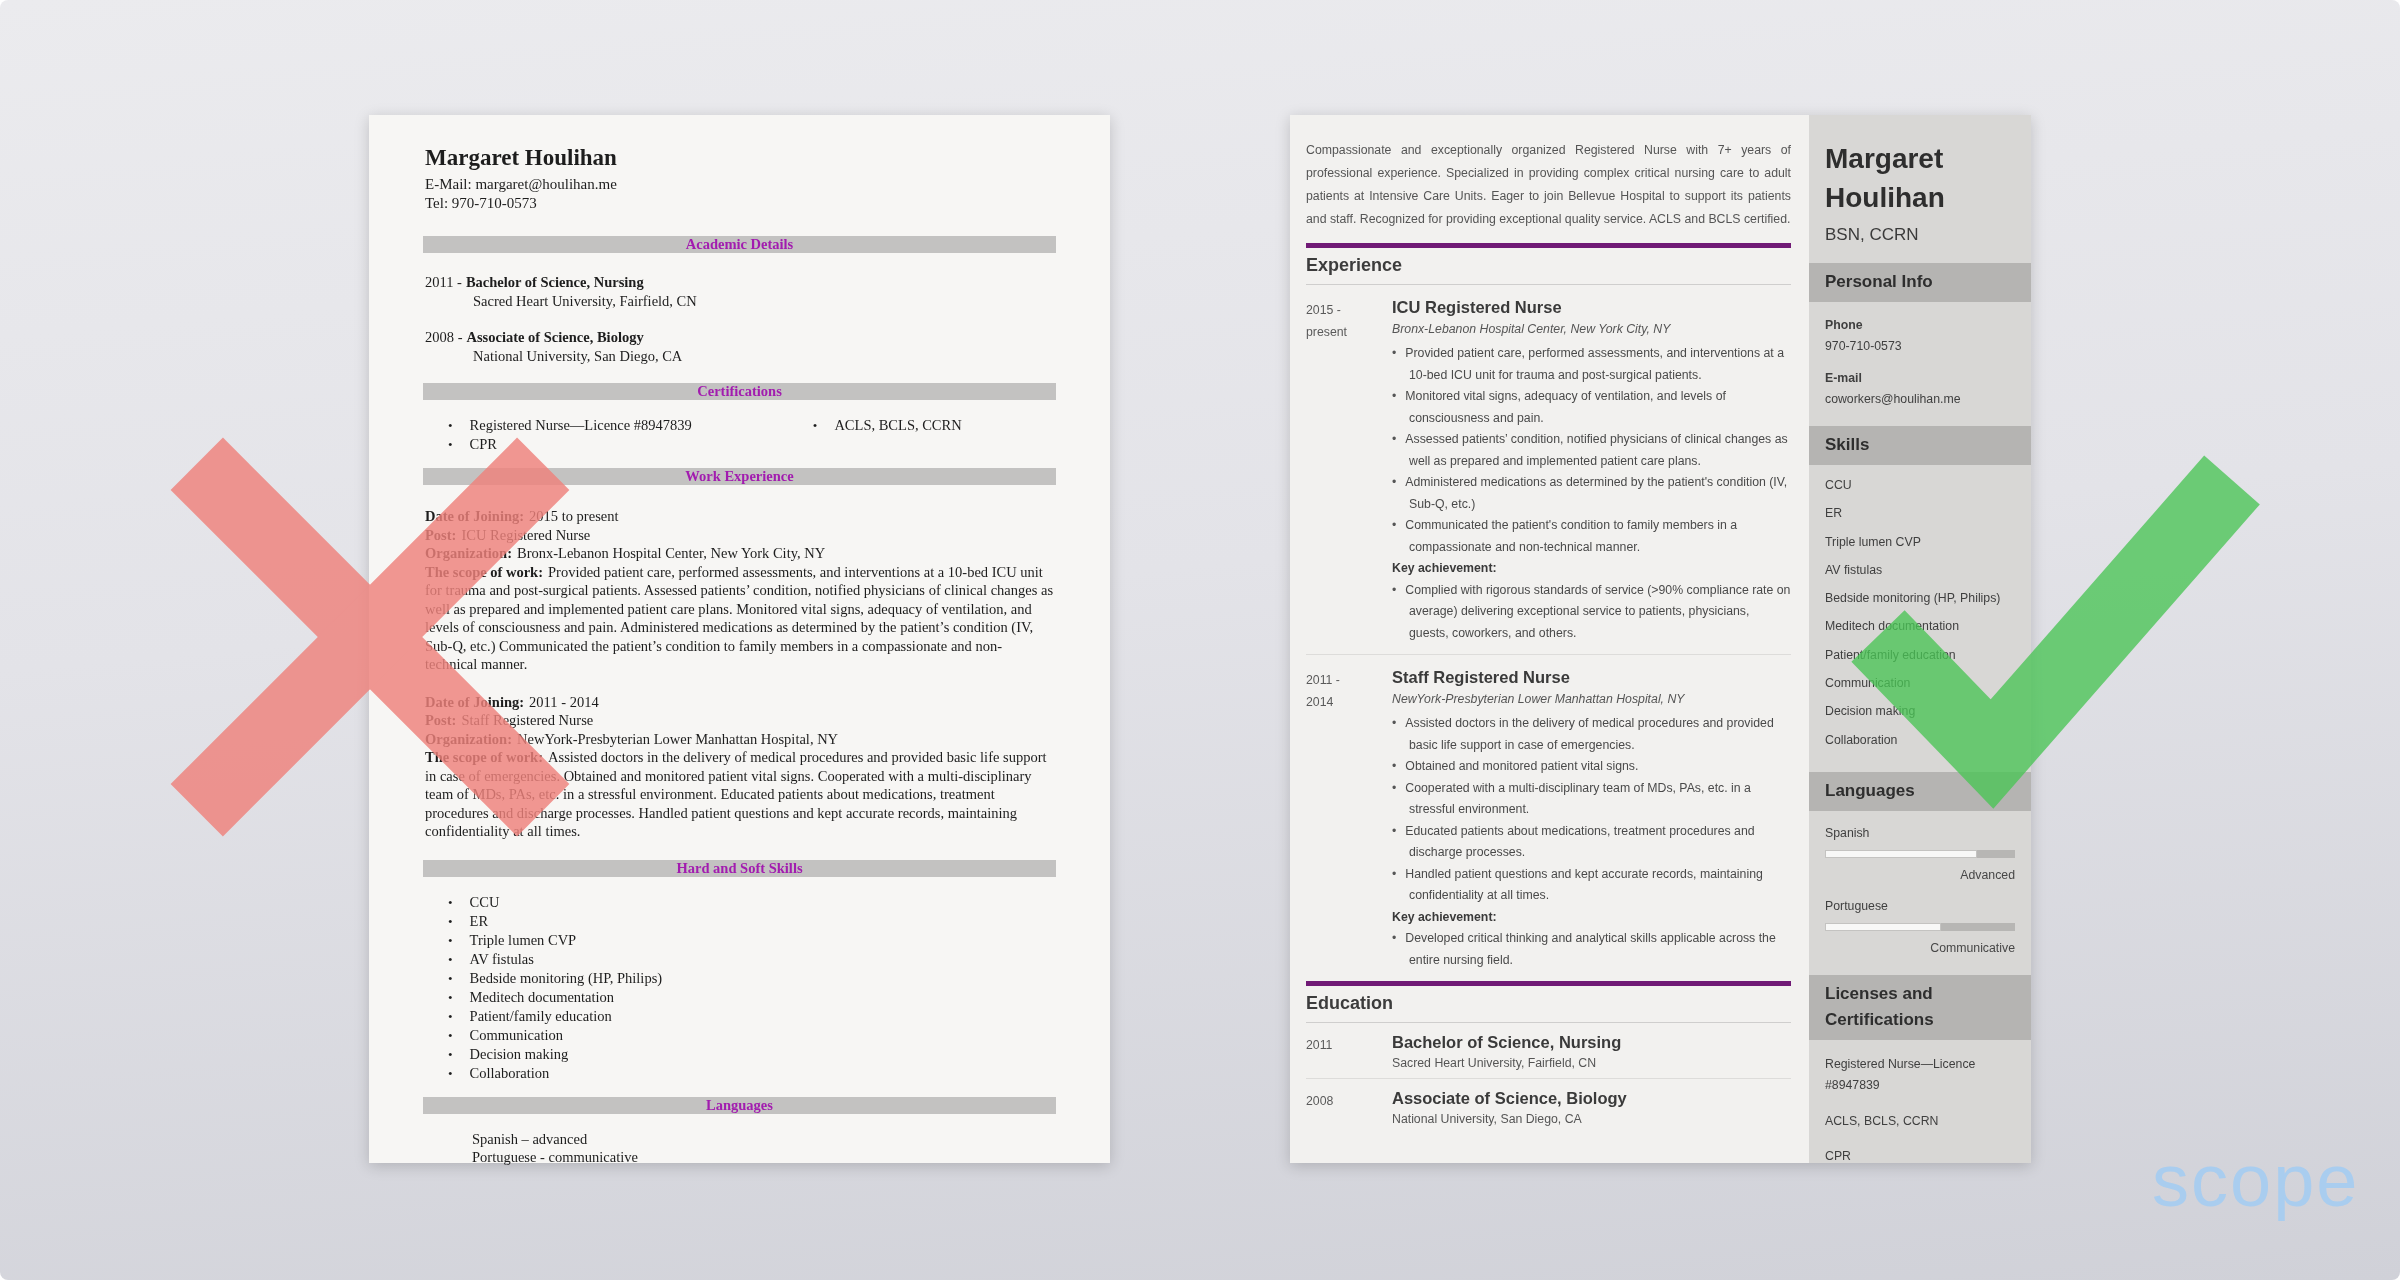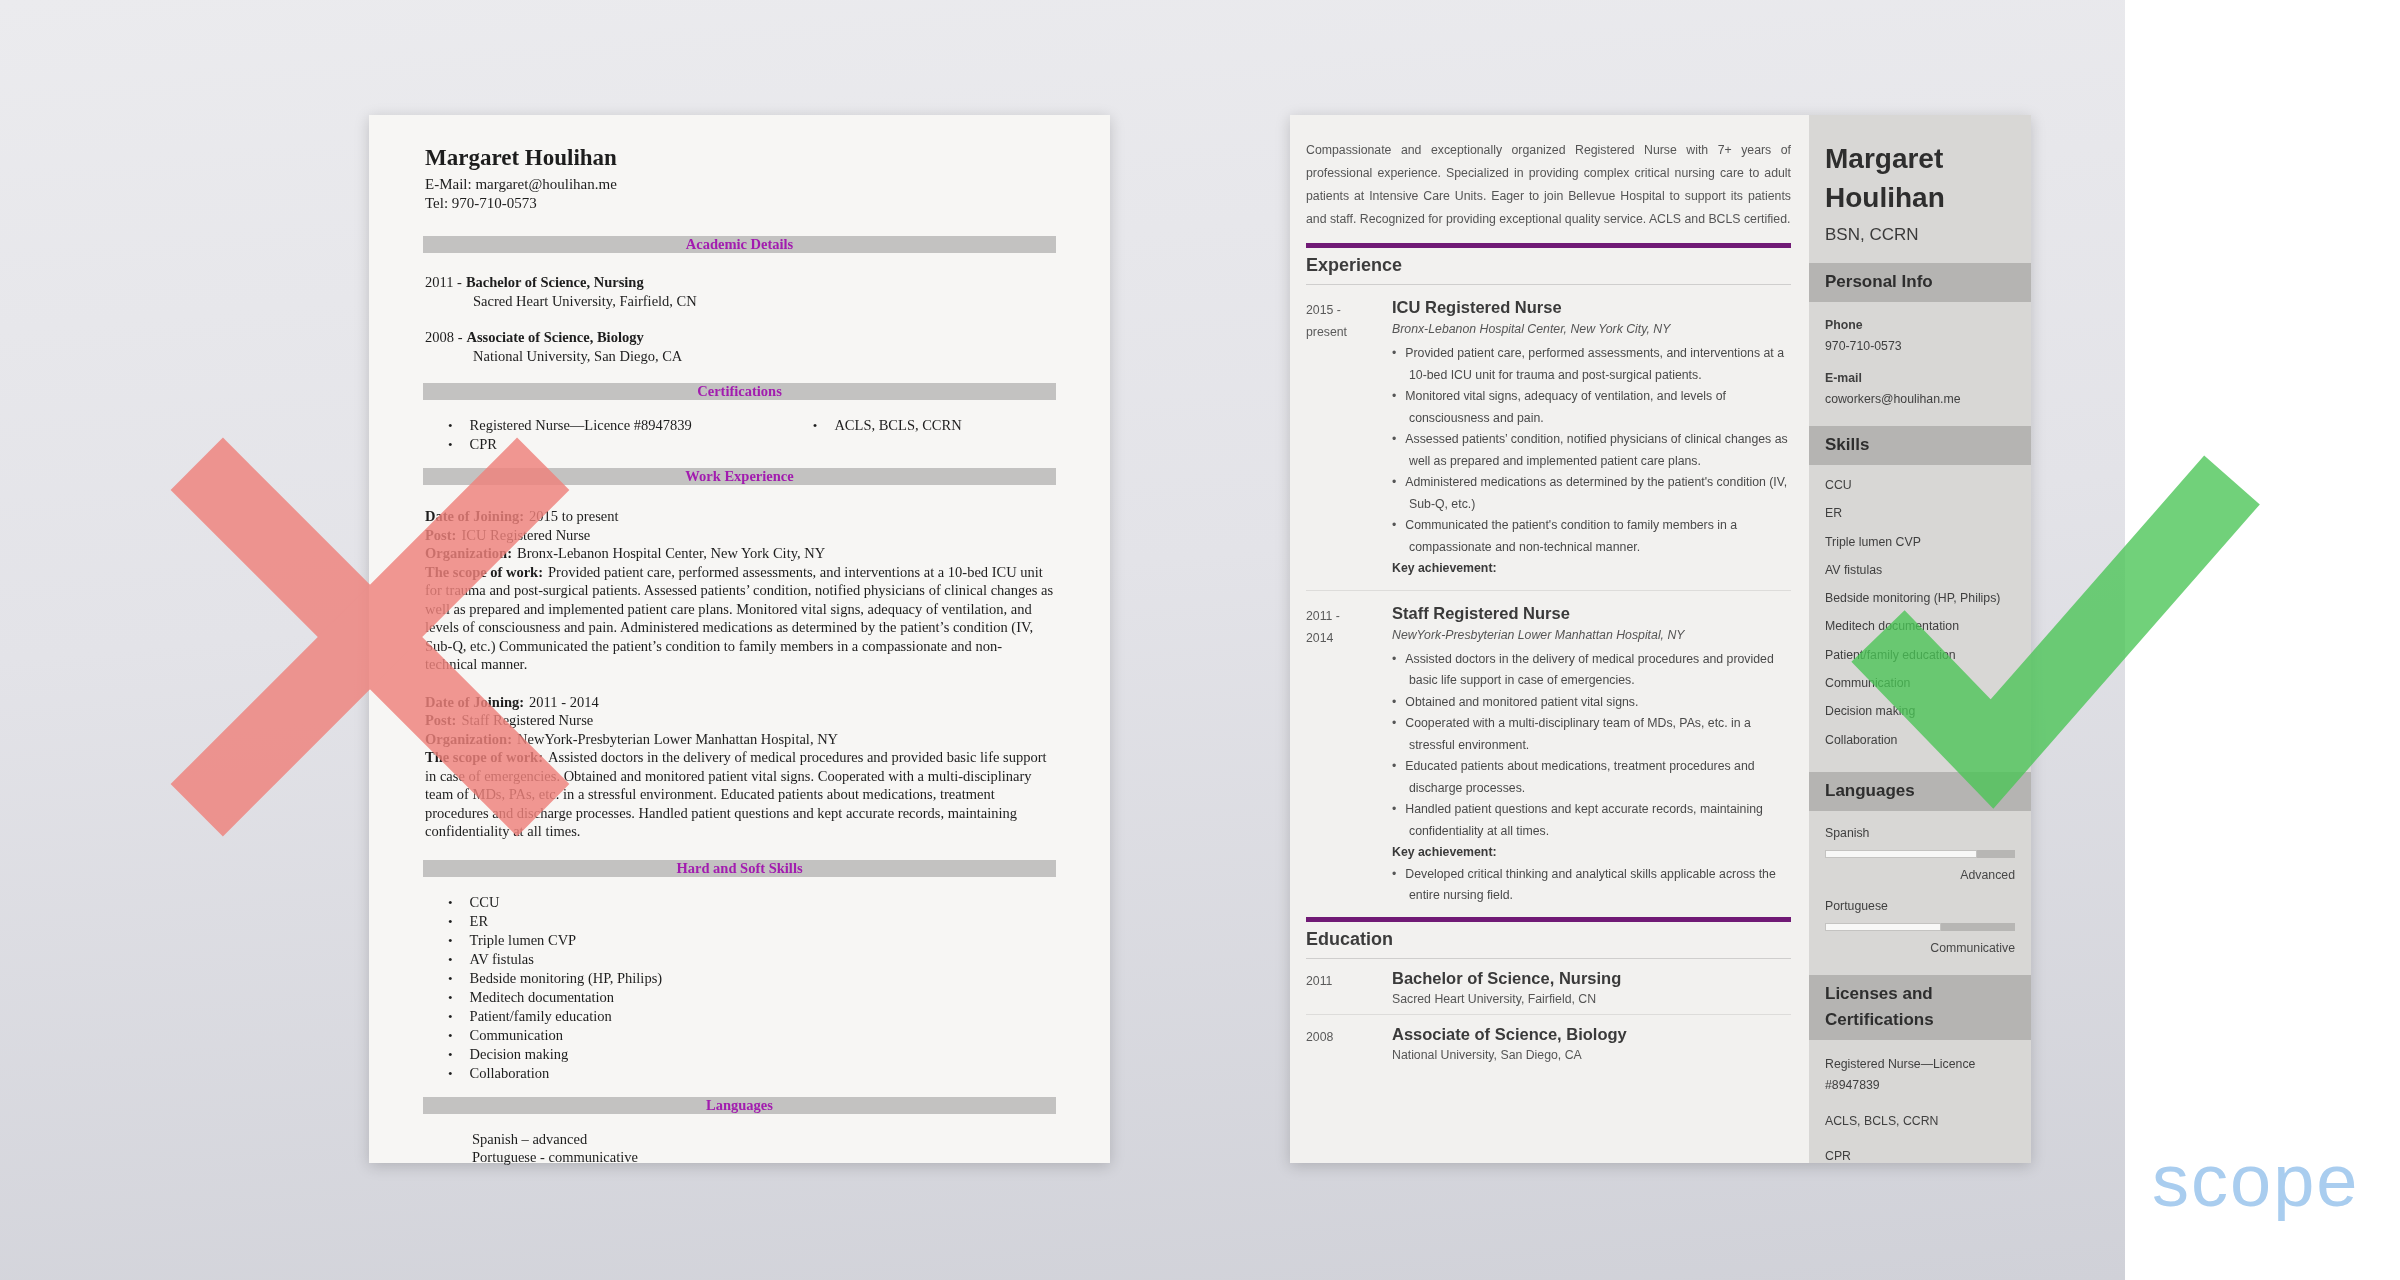--- a/index.html
+++ b/index.html
@@ -9,8 +9,9 @@
     overflow: hidden;
   }
   .stage {
-    position: relative; width: 2125px; height: 1280px;
+    position: relative; width: 2400px; height: 1280px;
     background: linear-gradient(175deg, #ebebee 0%, #e3e3e8 45%, #d0d1d8 100%);
+    border-radius: 8px;
   }
 
   

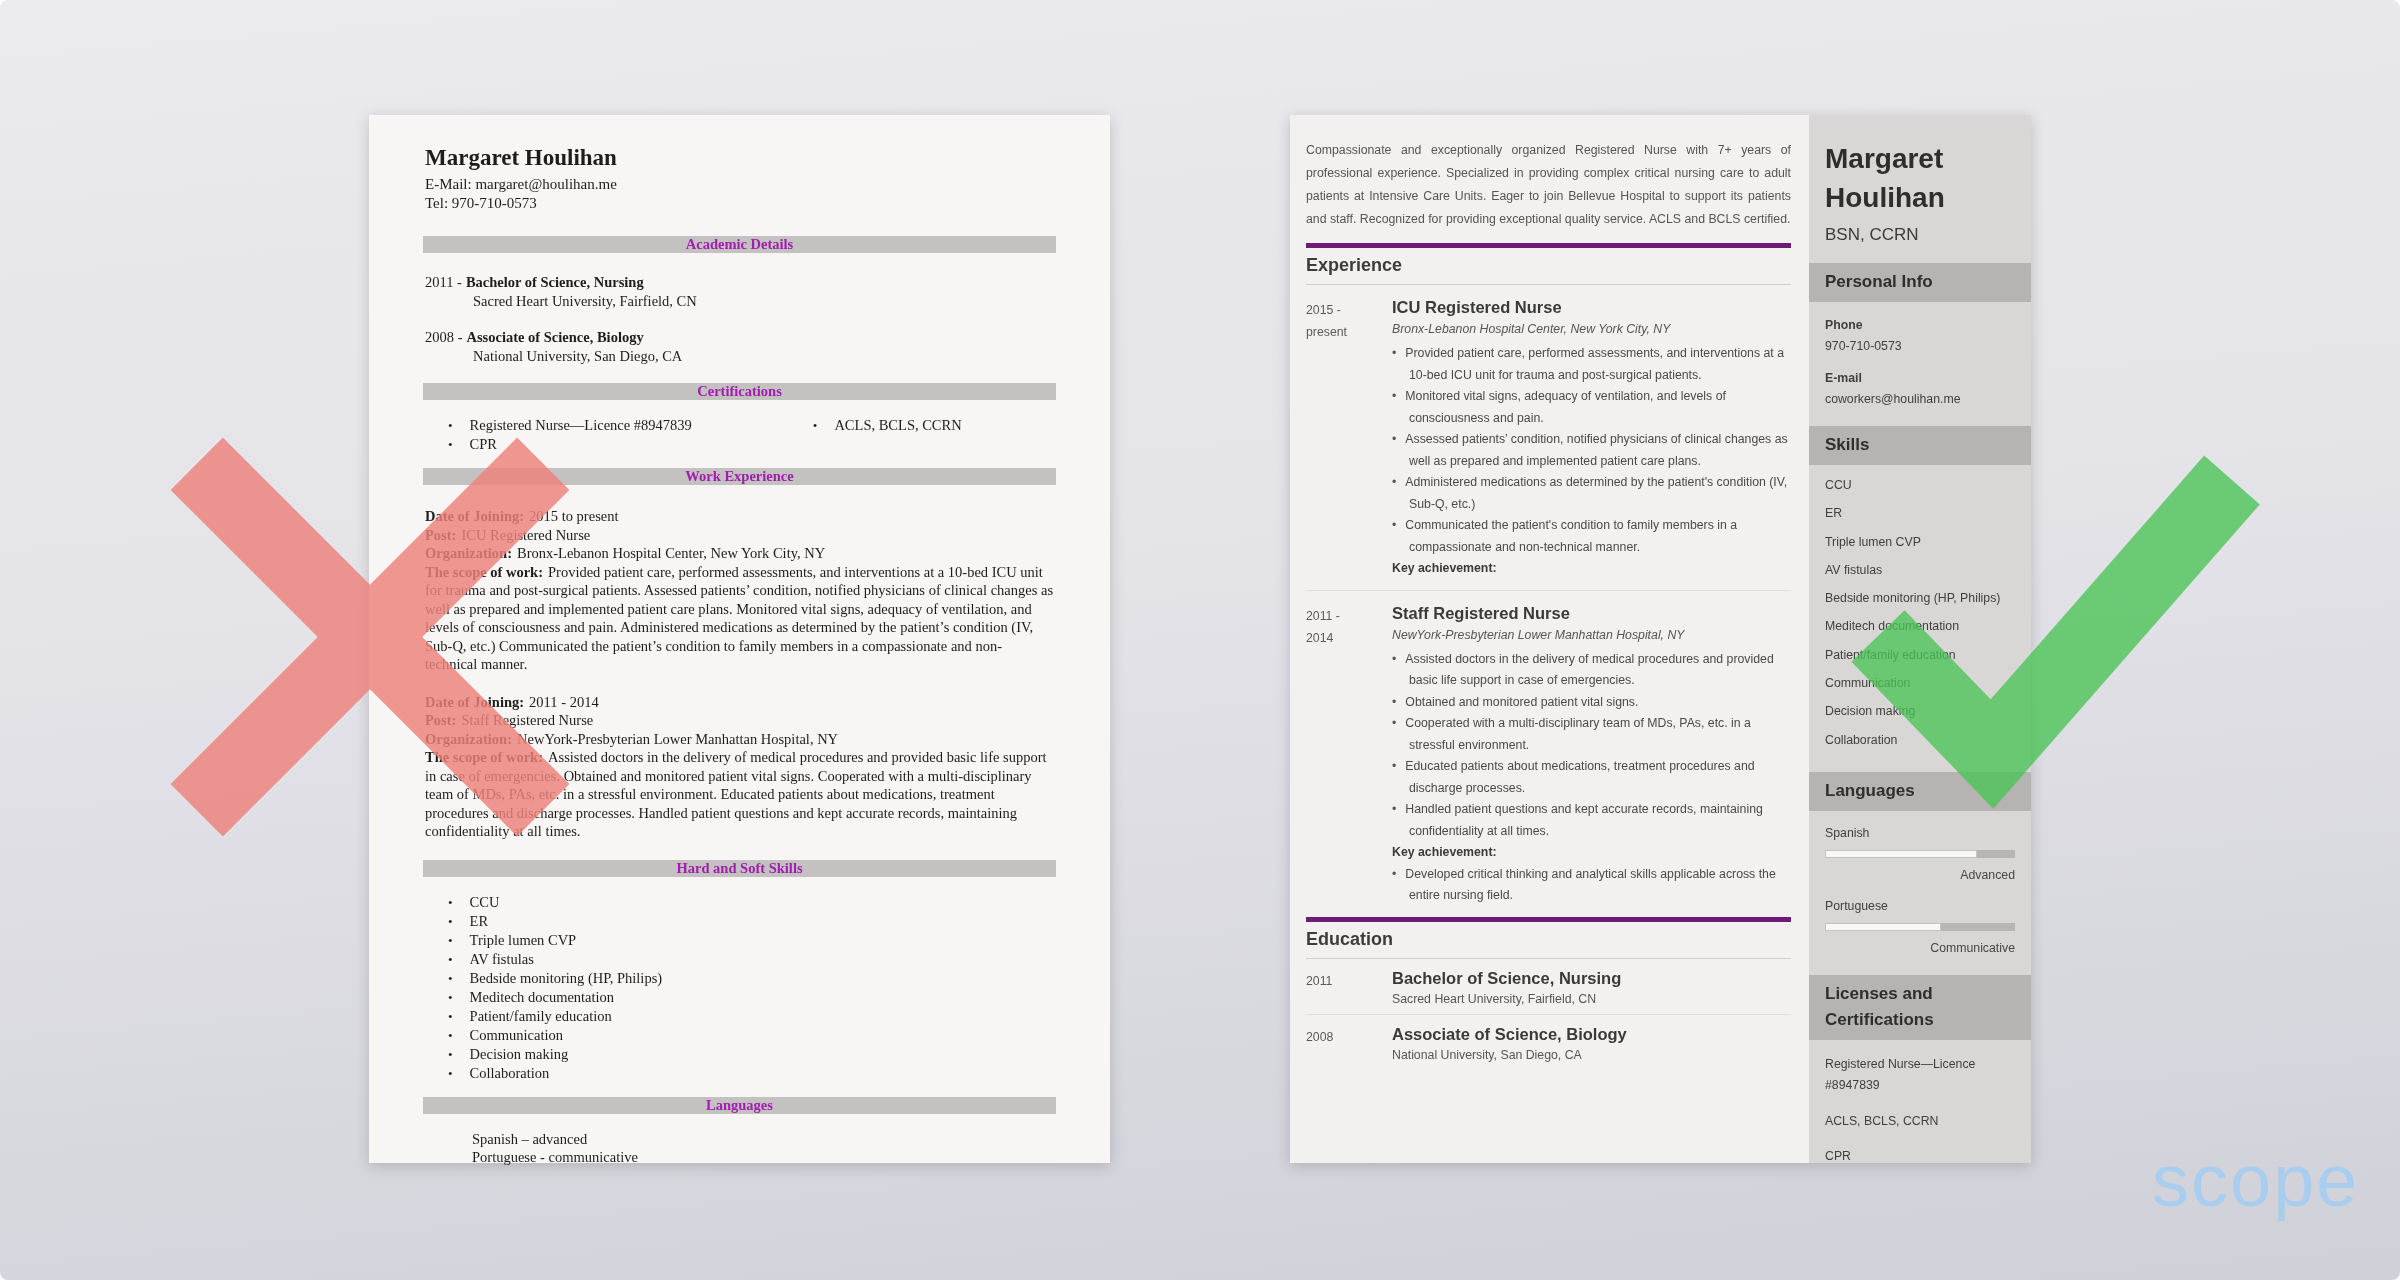--- a/index.html
+++ b/index.html
@@ -229,6 +229,10 @@
                 <li>Communicated the patient's condition to family members in a compassionate and non-technical manner.</li>
               </ul>
             <div class="keylbl">Key achievement:</div>
+            <ul class="rbullets">
+
+            <li>Complied with rigorous standards of service (&gt;90% compliance rate on average) delivering exceptional service to patients, physicians, guests, coworkers, and others.</li>
+              </ul>
           </div>
         </article>
           <article class="rjob">

